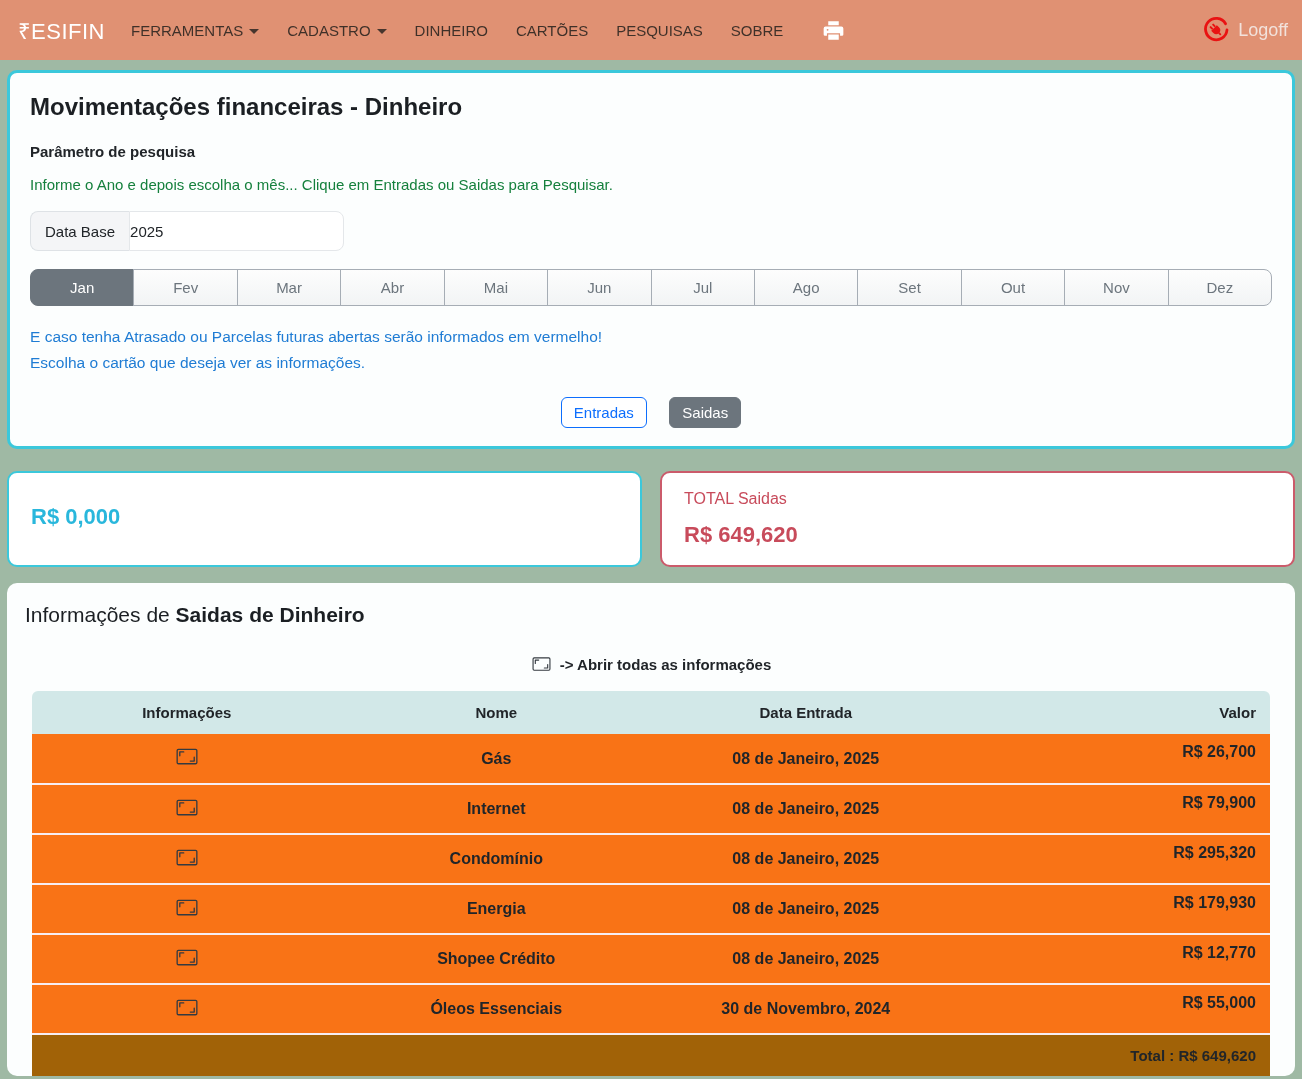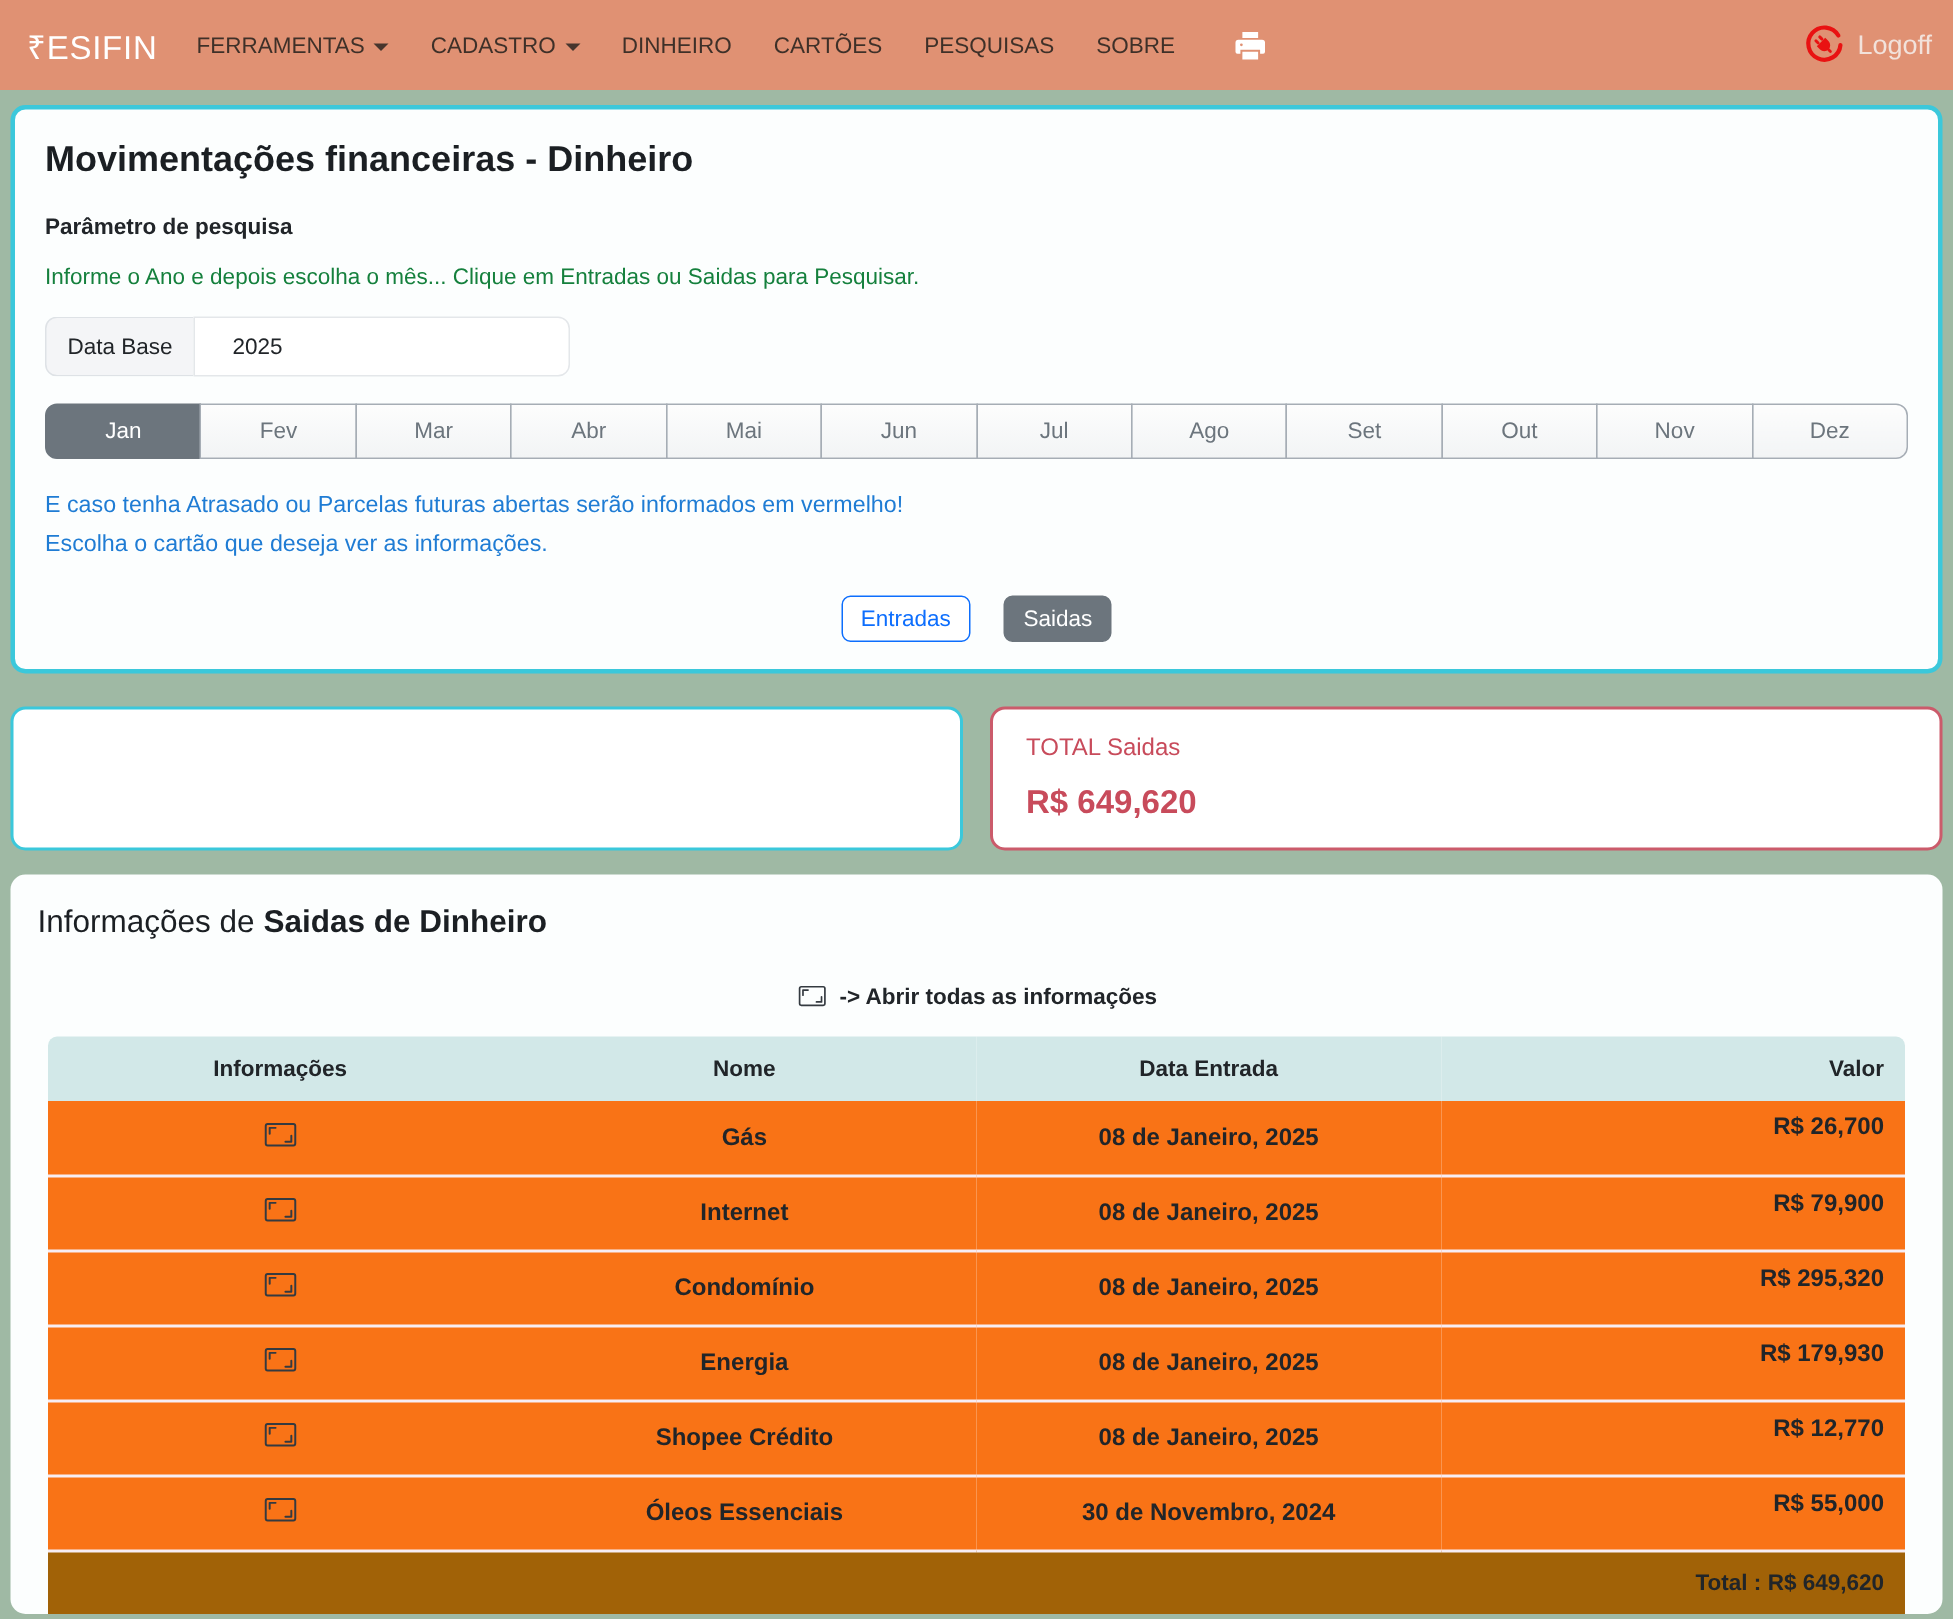--- a/index.html
+++ b/index.html
@@ -44,7 +44,7 @@
   }
   .input-group input {
     flex: 1; border: 1px solid #E4E7EA; border-radius: 0 8px 8px 0;
-    font-size: 15px; padding: 0 25px; color: #212529; outline: none;
+    font-size: 15px; padding: 0 0; color: #212529; outline: none;
     font-family: "Liberation Sans", sans-serif; background: #fff;
   }
 

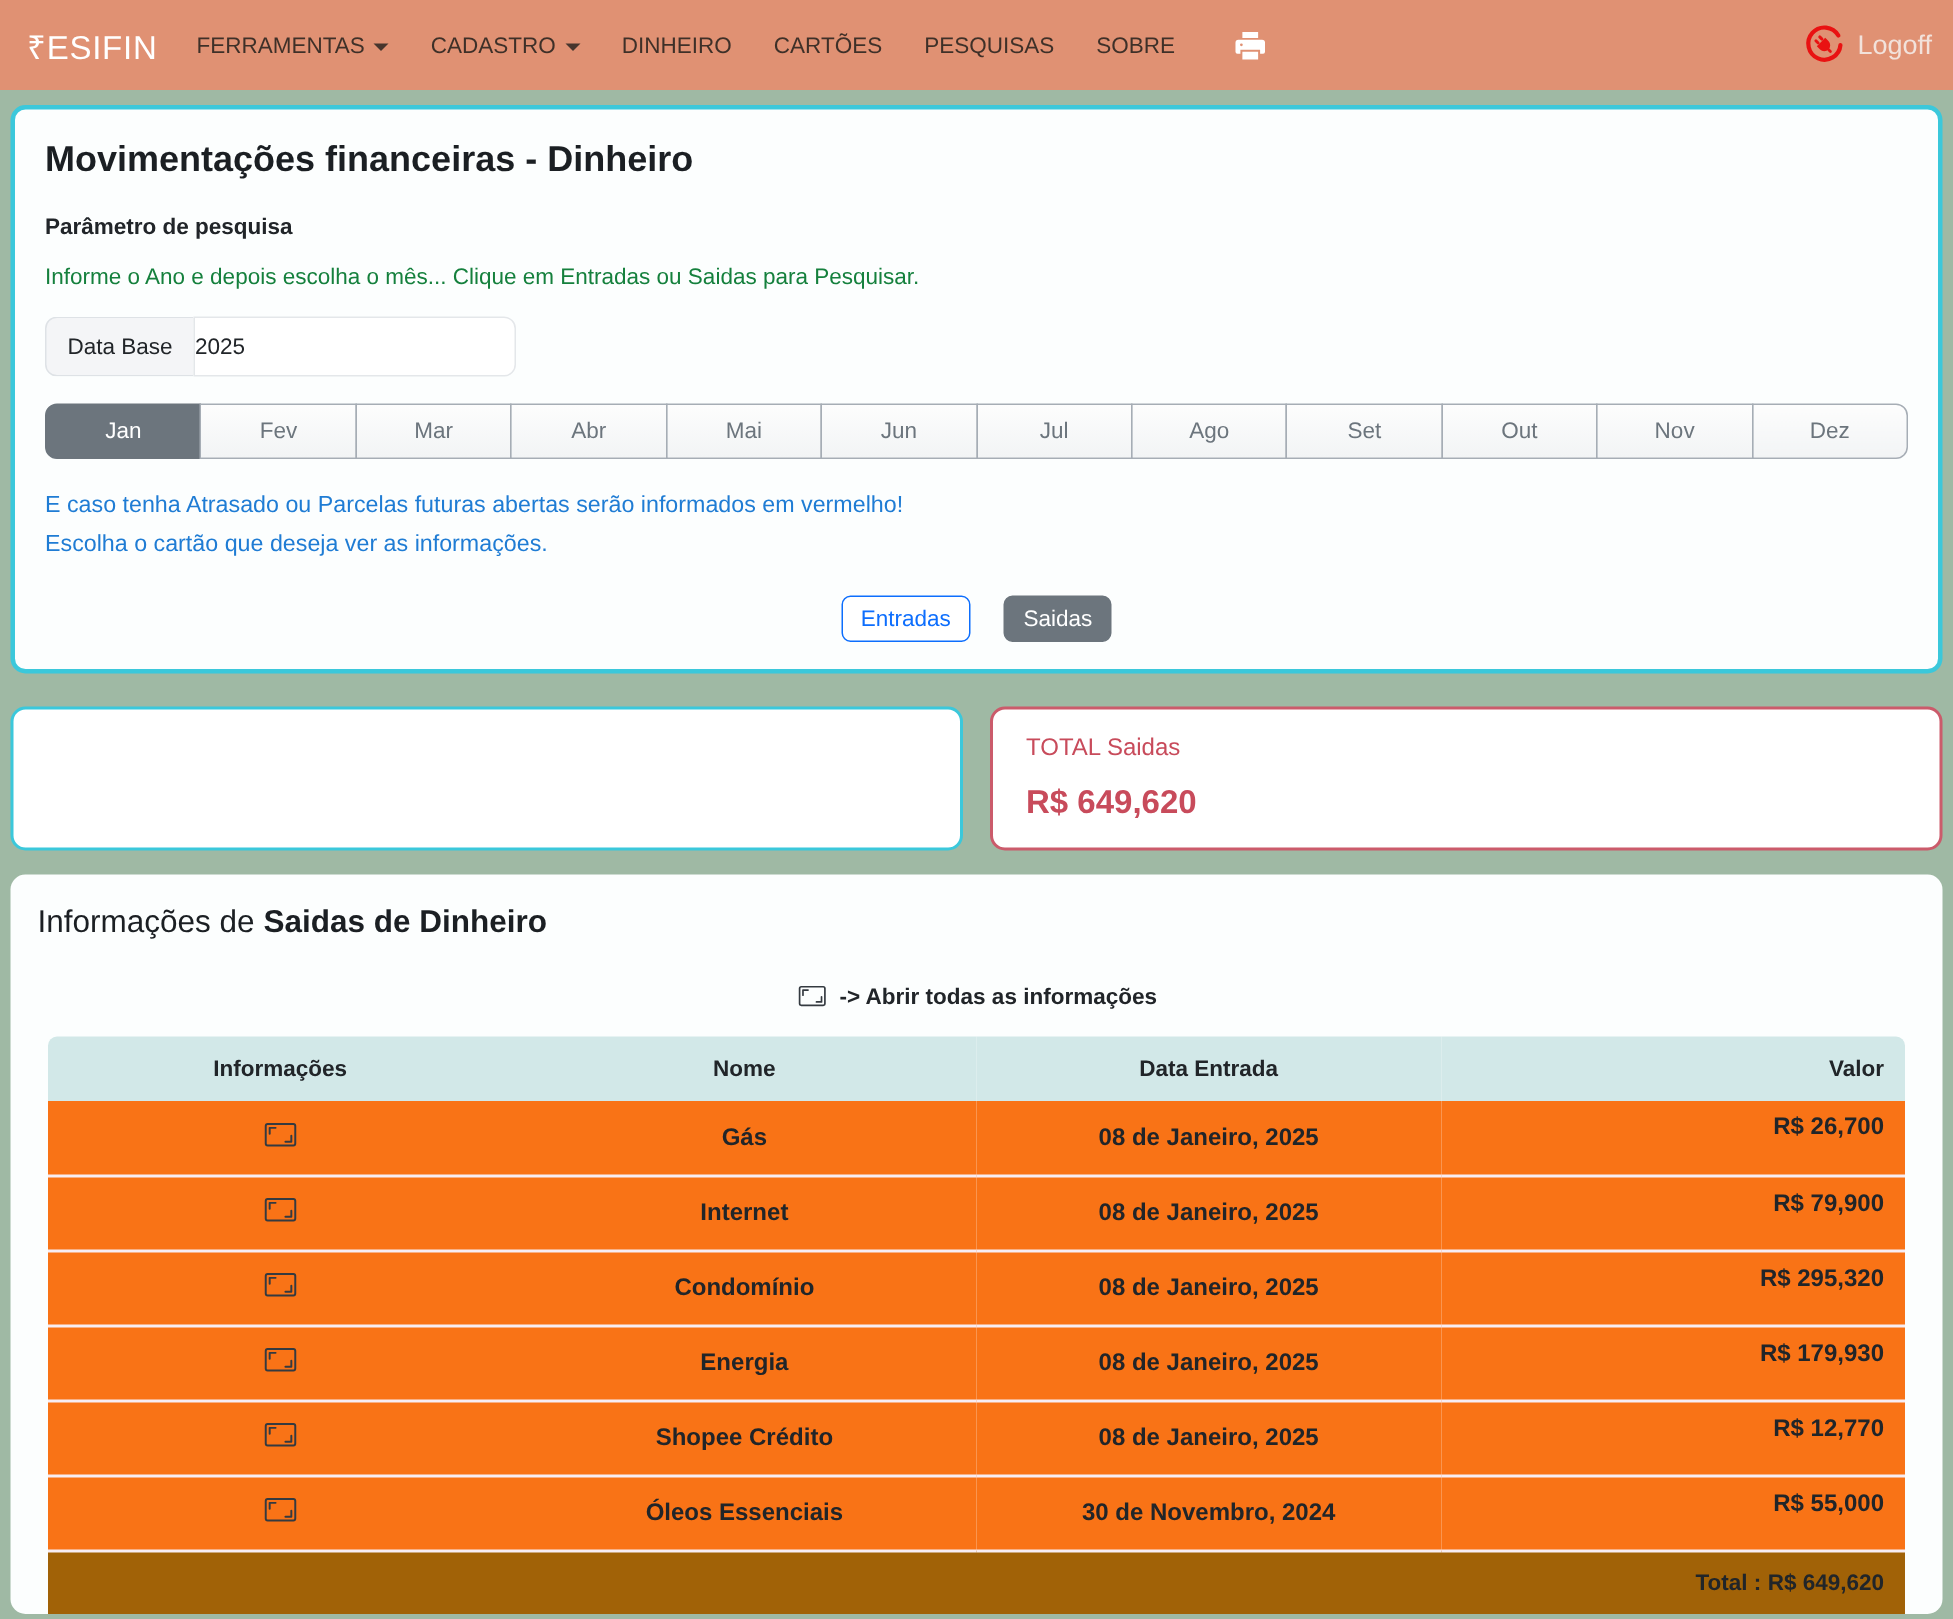--- a/index.html
+++ b/index.html
@@ -185,6 +185,7 @@
 
 <div class="totals-row">
   <div class="total-card entrada">
+    <div class="total-value">R$ 0,000</div>
   </div>
   <div class="total-card saidas">
     <div class="total-label">TOTAL Saidas</div>

